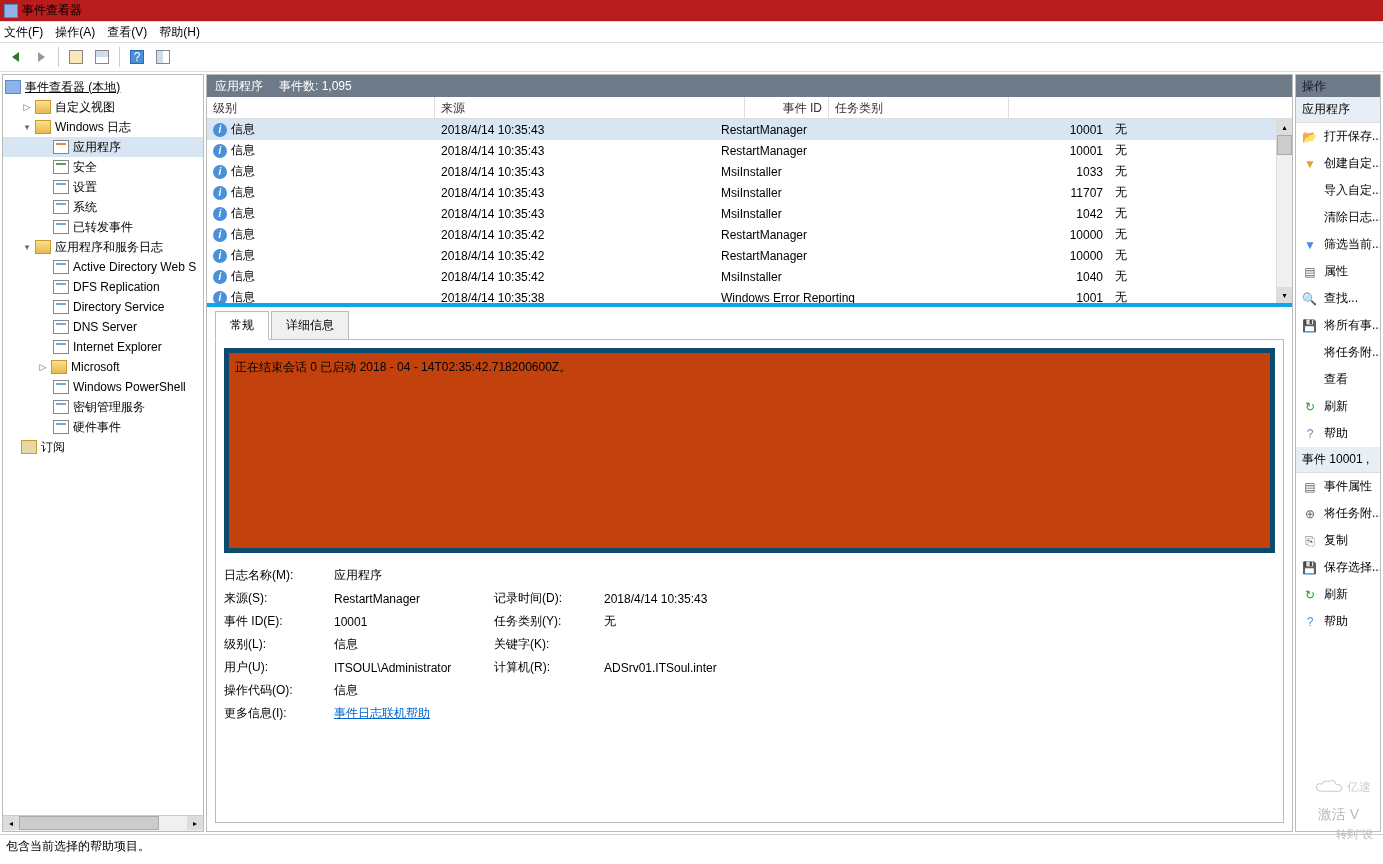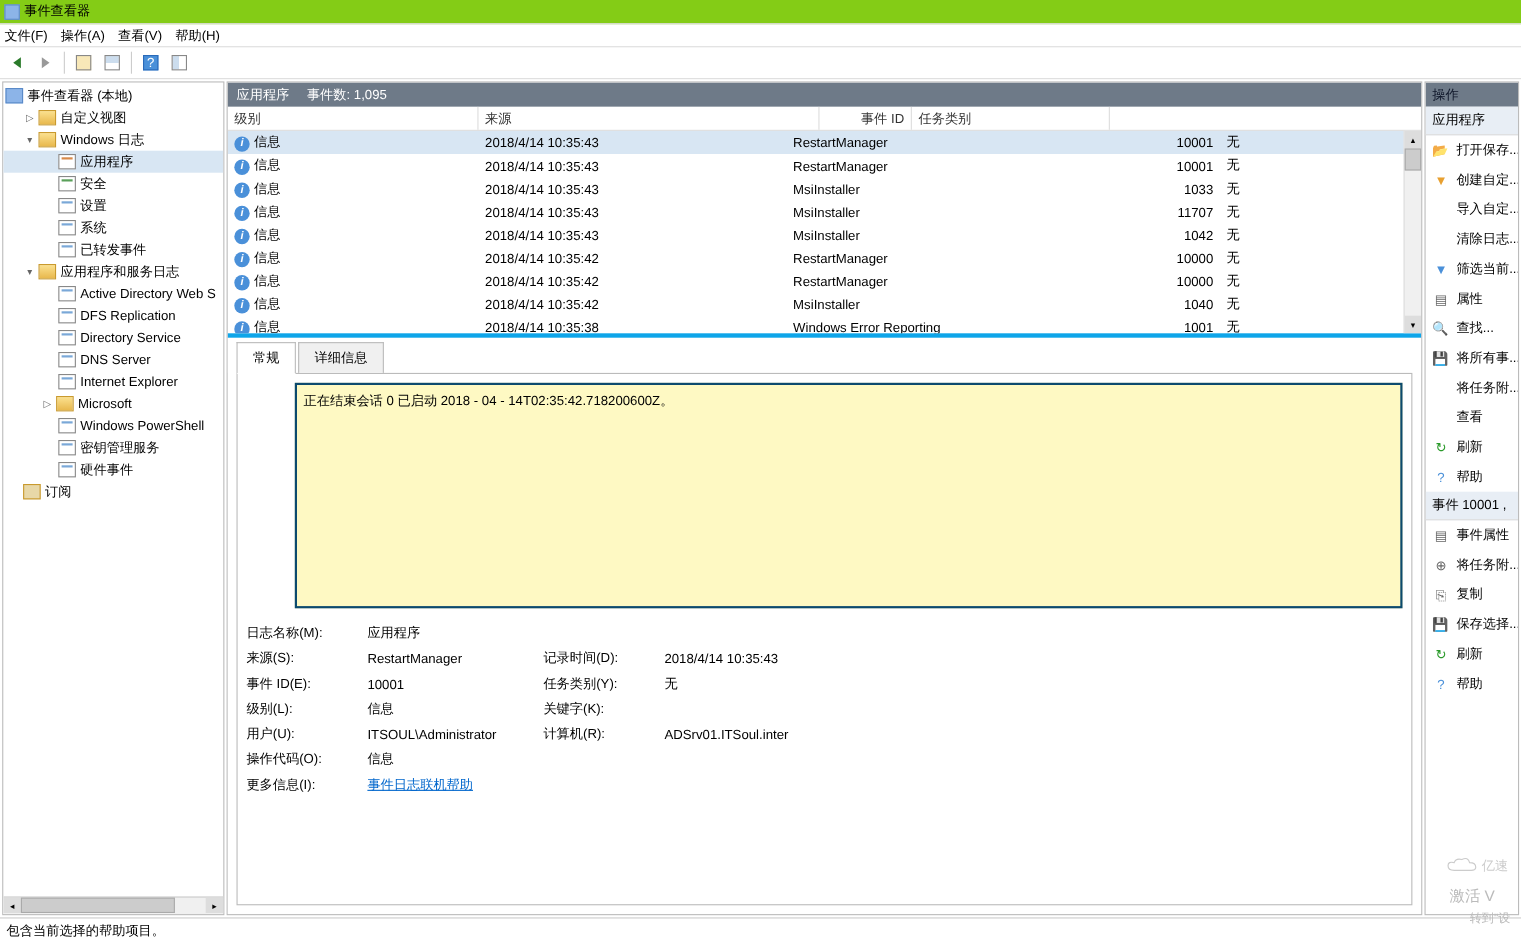--- a/index.html
+++ b/index.html
@@ -4,7 +4,7 @@
 <style>
 * { margin: 0; padding: 0; box-sizing: border-box; font-family: "Microsoft YaHei", "Segoe UI", Tahoma, sans-serif; font-size: 12px; }
 body { background: #fff; width: 1383px; height: 864px; overflow: hidden; position: relative; }
-.titlebar { height: 22px; background: #84cc16; border-bottom: 1px solid #ddd; display: flex; align-items: center; padding: 0 4px; }
+.titlebar { height: 22px; background: #b91c1c; border-bottom: 1px solid #ddd; display: flex; align-items: center; padding: 0 4px; }
 .titlebar-icon { width: 14px; height: 14px; margin-right: 4px; background: #8cb4e8; border: 1px solid #5a8ac8; }
 .menubar { height: 20px; display: flex; align-items: center; padding: 0 4px; }
 .menubar span { margin-right: 12px; cursor: default; }

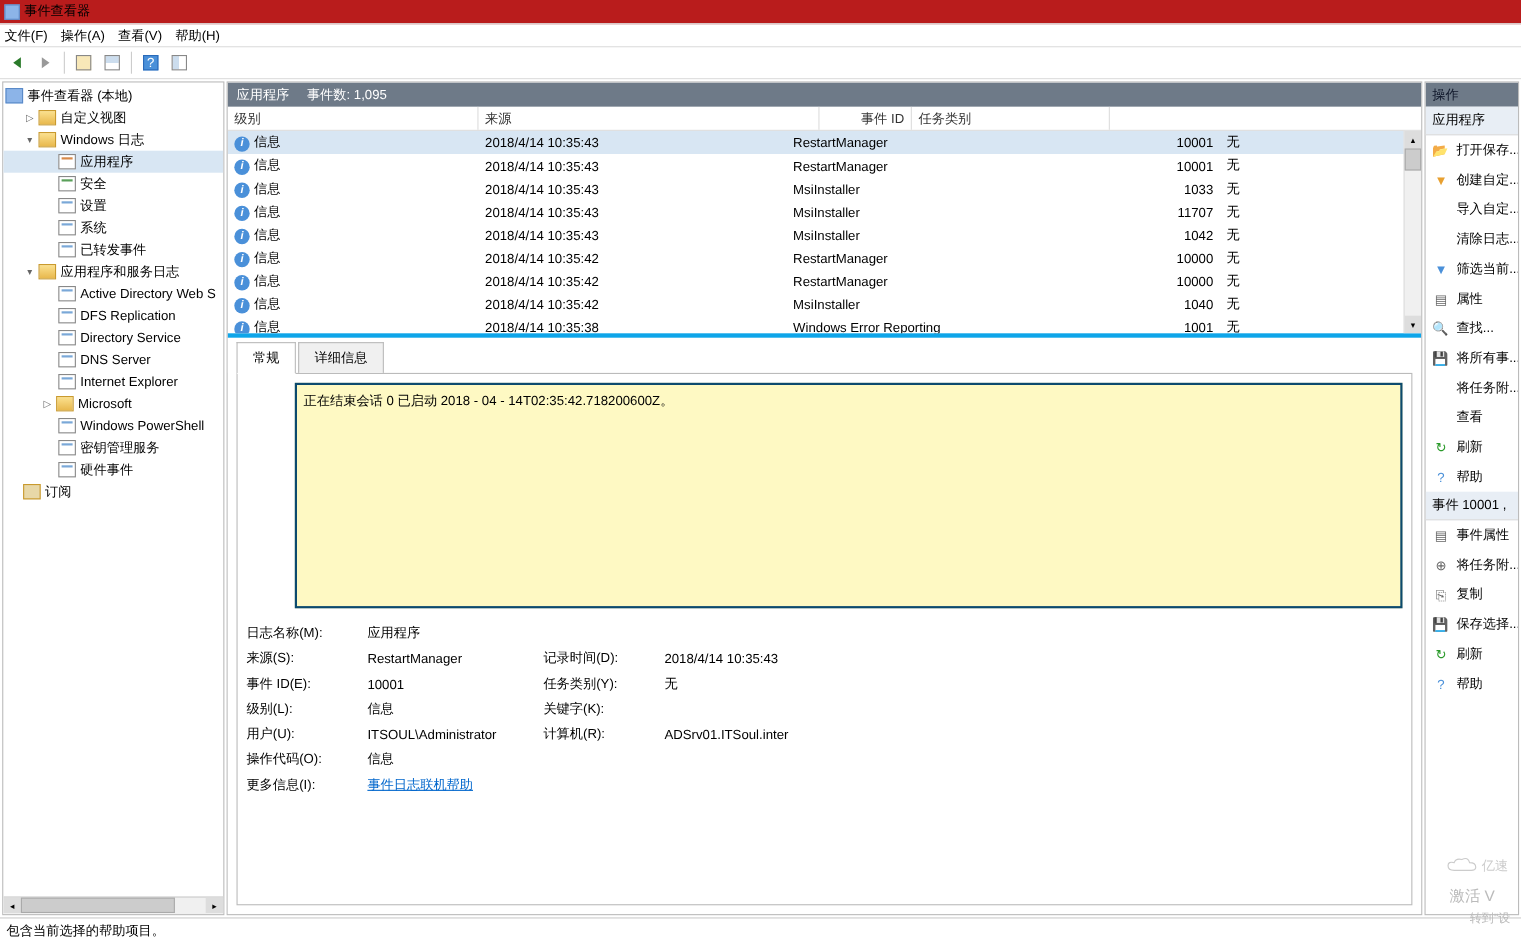--- a/index.html
+++ b/index.html
@@ -23,7 +23,7 @@
 .log-icon::before { content: ''; position: absolute; left: 2px; right: 2px; top: 2px; height: 2px; background: #7aa8d8; }
 .app-icon::before { background: #d88a4a; }
 .sec-icon::before { background: #5aa05a; }
-.ind0 { padding-left: 2px; }
+.ind0 { padding-left: 2px; text-decoration: underline; }
 .ind1 { padding-left: 18px; }
 .ind2 { padding-left: 34px; }
 .ind3 { padding-left: 50px; }

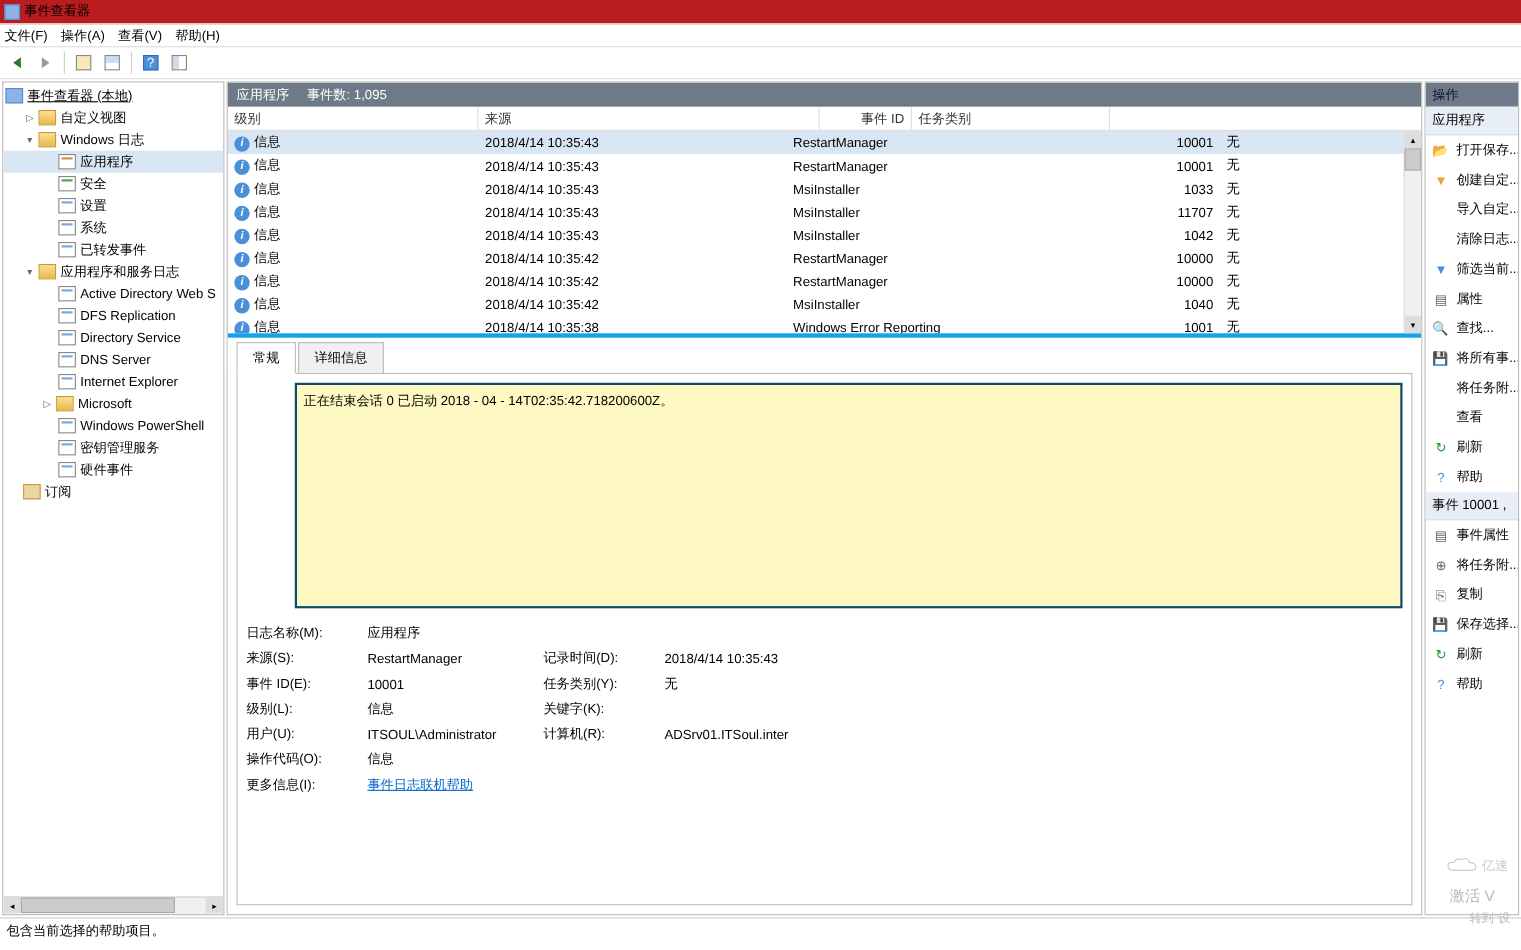--- a/index.html
+++ b/index.html
@@ -58,7 +58,7 @@
 .tab.active { background: #fff; border-bottom: 1px solid #fff; margin-bottom: -1px; z-index: 1; }
 .tab.inactive { background: #f0f0f0; }
 .tab-content { flex: 1; border: 1px solid #bbb; margin: 0 8px 8px 8px; padding: 8px; display: flex; flex-direction: column; }
-.message-box { border: 2px solid #0c4a6e; height: 205px; padding: 6px; background: #fef9c3; overflow: auto; margin-left: 44px; }
+.message-box { border: 5px solid #0c4a6e; height: 205px; padding: 6px; background: #c2410c; overflow: auto; }
 .detail-grid { margin-top: 14px; display: grid; grid-template-columns: 110px 160px 110px 200px; row-gap: 6px; align-items: center; }
 .detail-grid .link { color: #0066cc; text-decoration: underline; cursor: default; }
 

